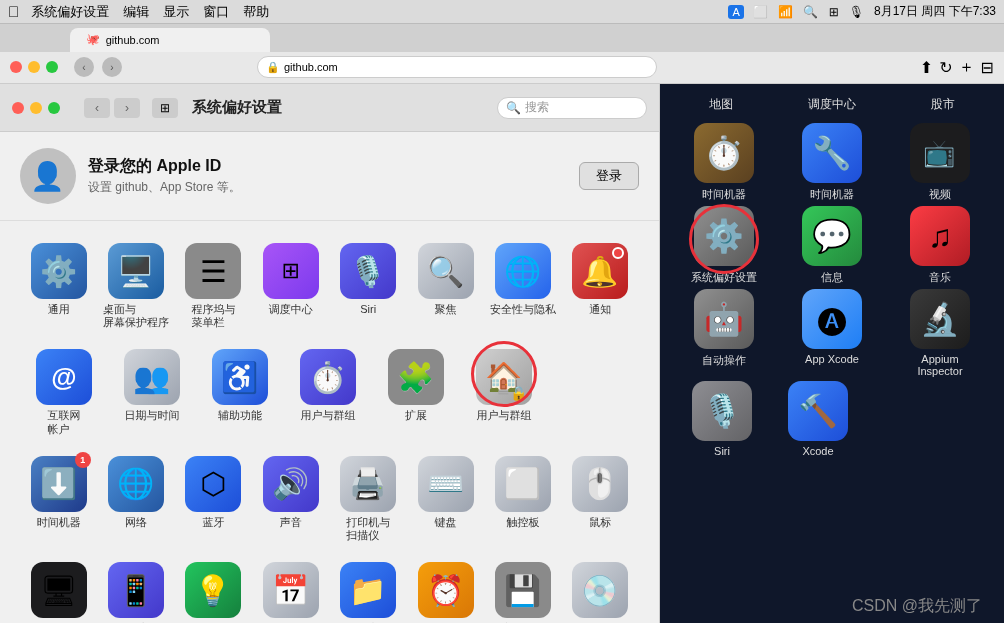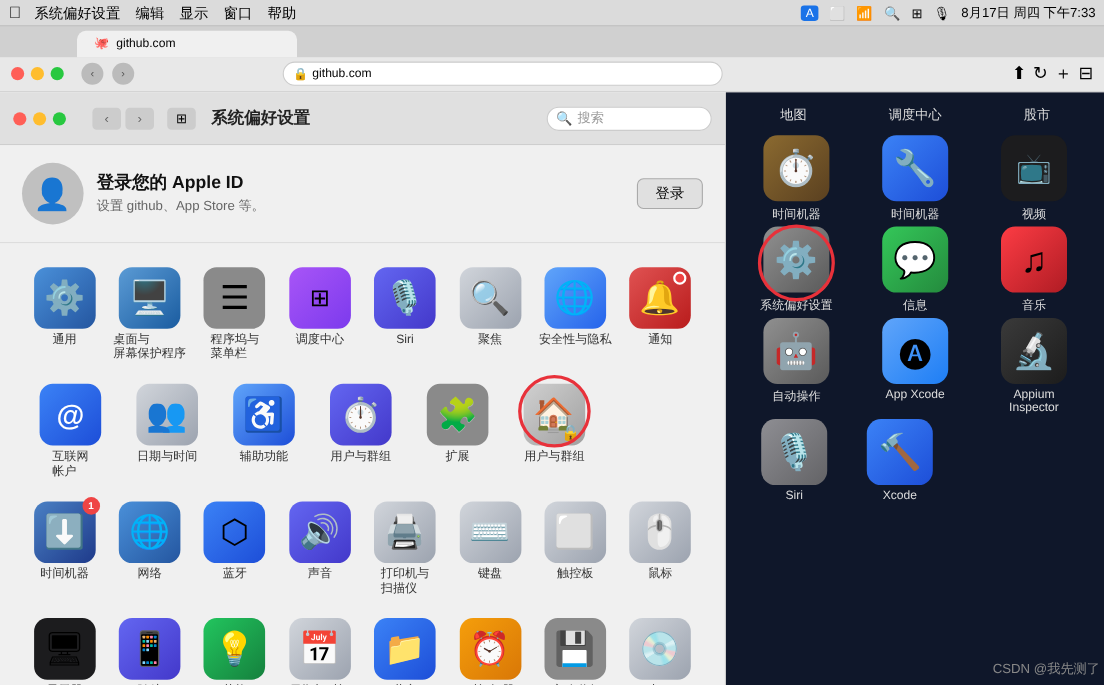--- a/index.html
+++ b/index.html
@@ -304,8 +304,8 @@
     .watermark {
       position: absolute;
       bottom: 6px;
-      right: 4px;
-      font-size: 12px;
+      right: 22px;
+      font-size: 16px;
       color: #888;
     }
 

